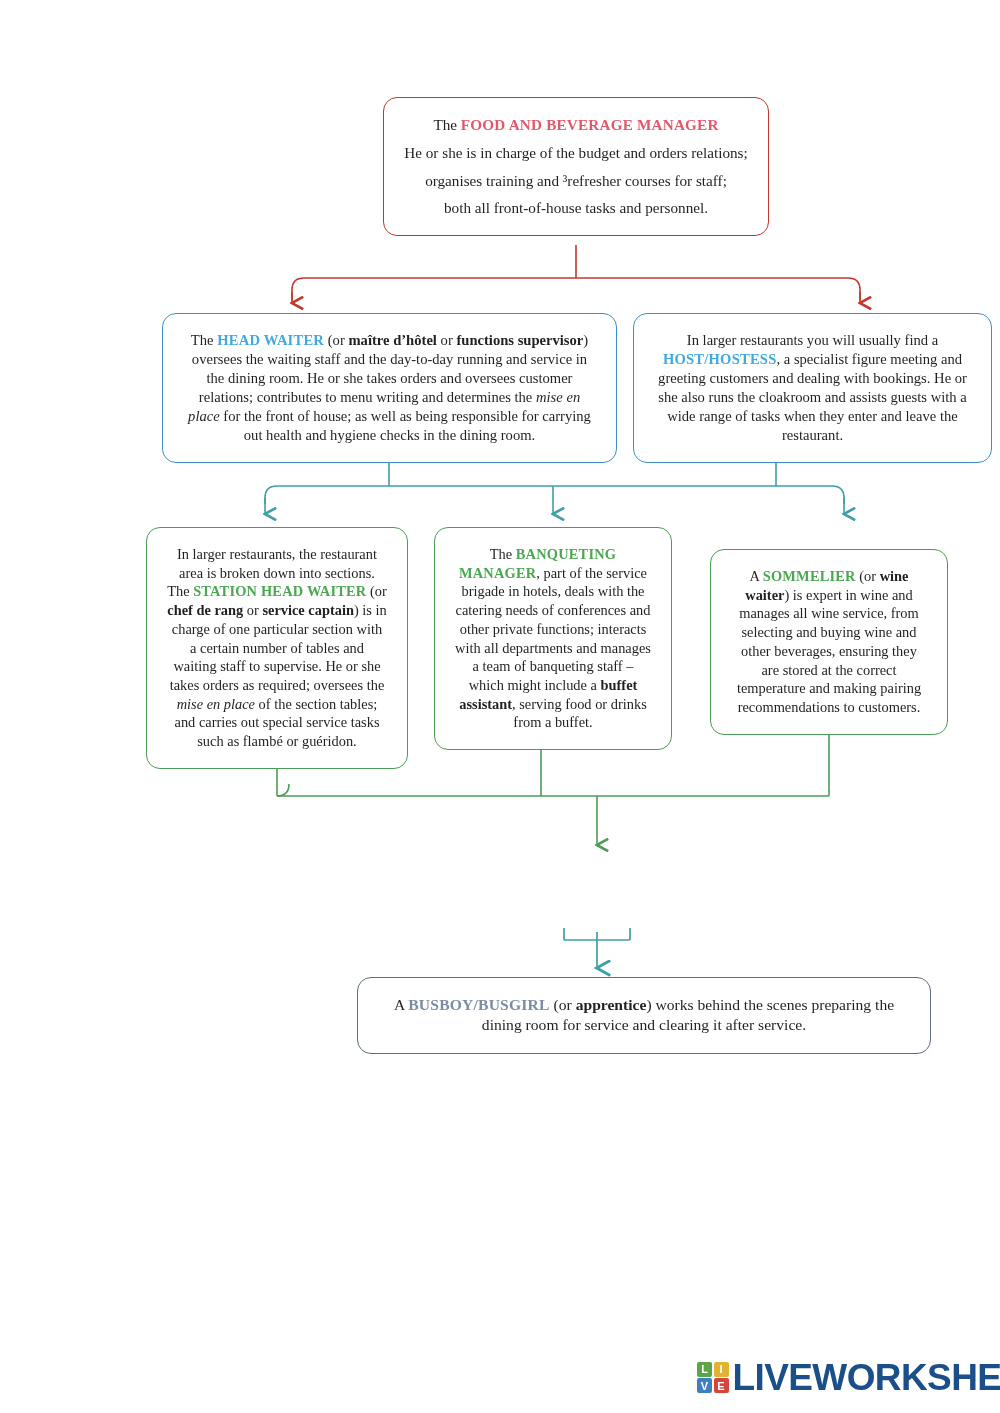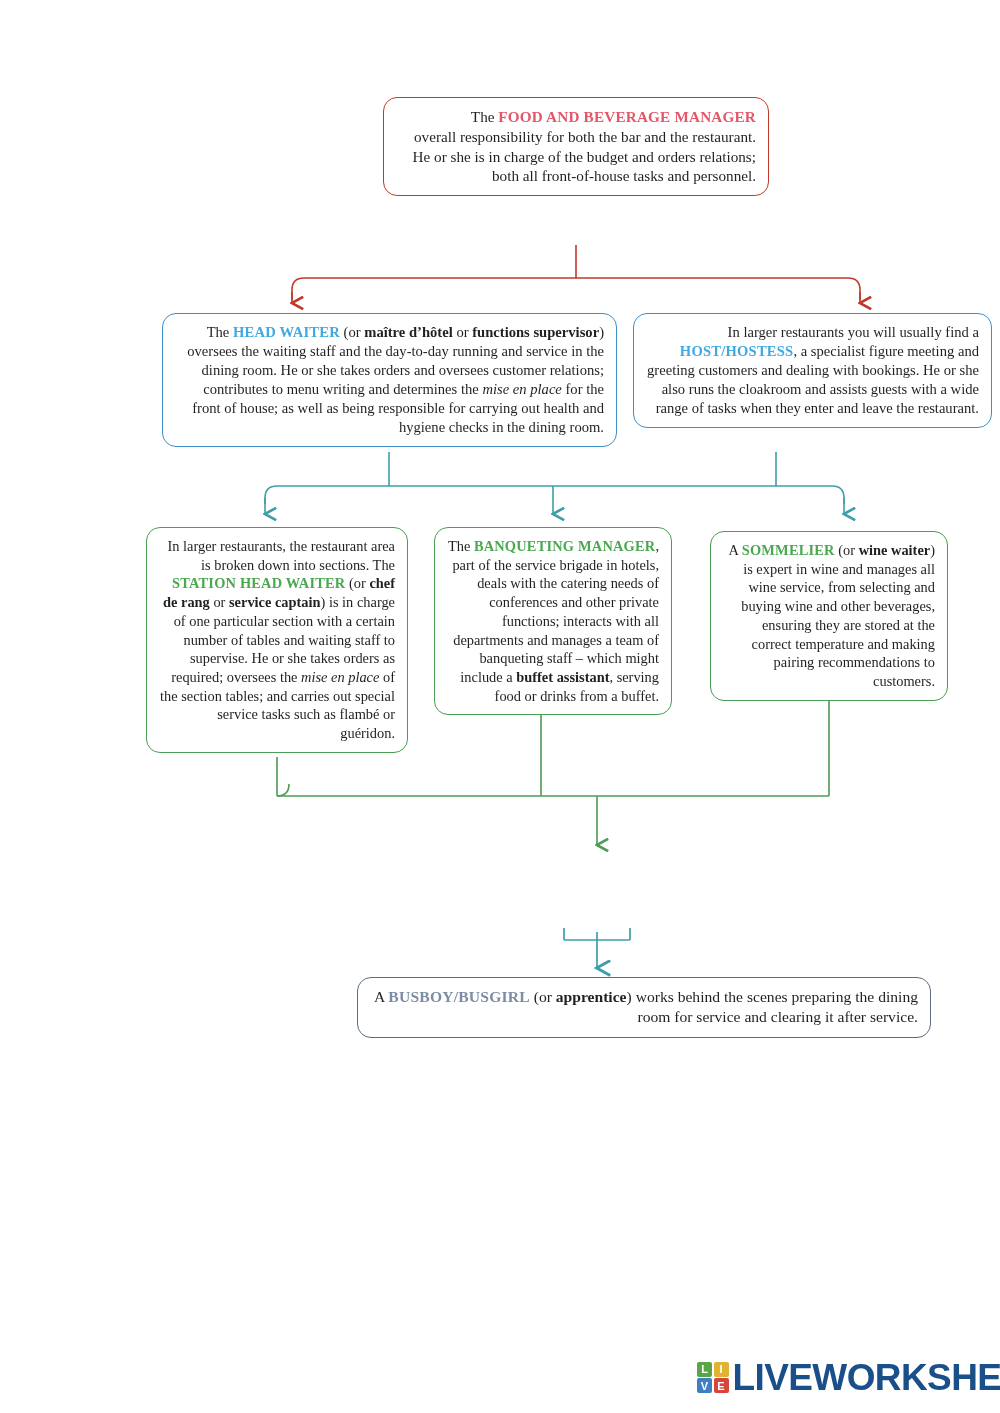--- a/index.html
+++ b/index.html
@@ -25,7 +25,7 @@
     padding: 9px 12px;
     z-index: 3;
   }
-  .box p { margin: 0; text-align: right; }
+  .box p { margin: 8px; }
   .bx-red    { border: 1.6px solid #c0392b; }
   .bx-blue   { border: 1.6px solid #3d8fc4; }
   .bx-green  { border: 1.6px solid #4b9c54; }

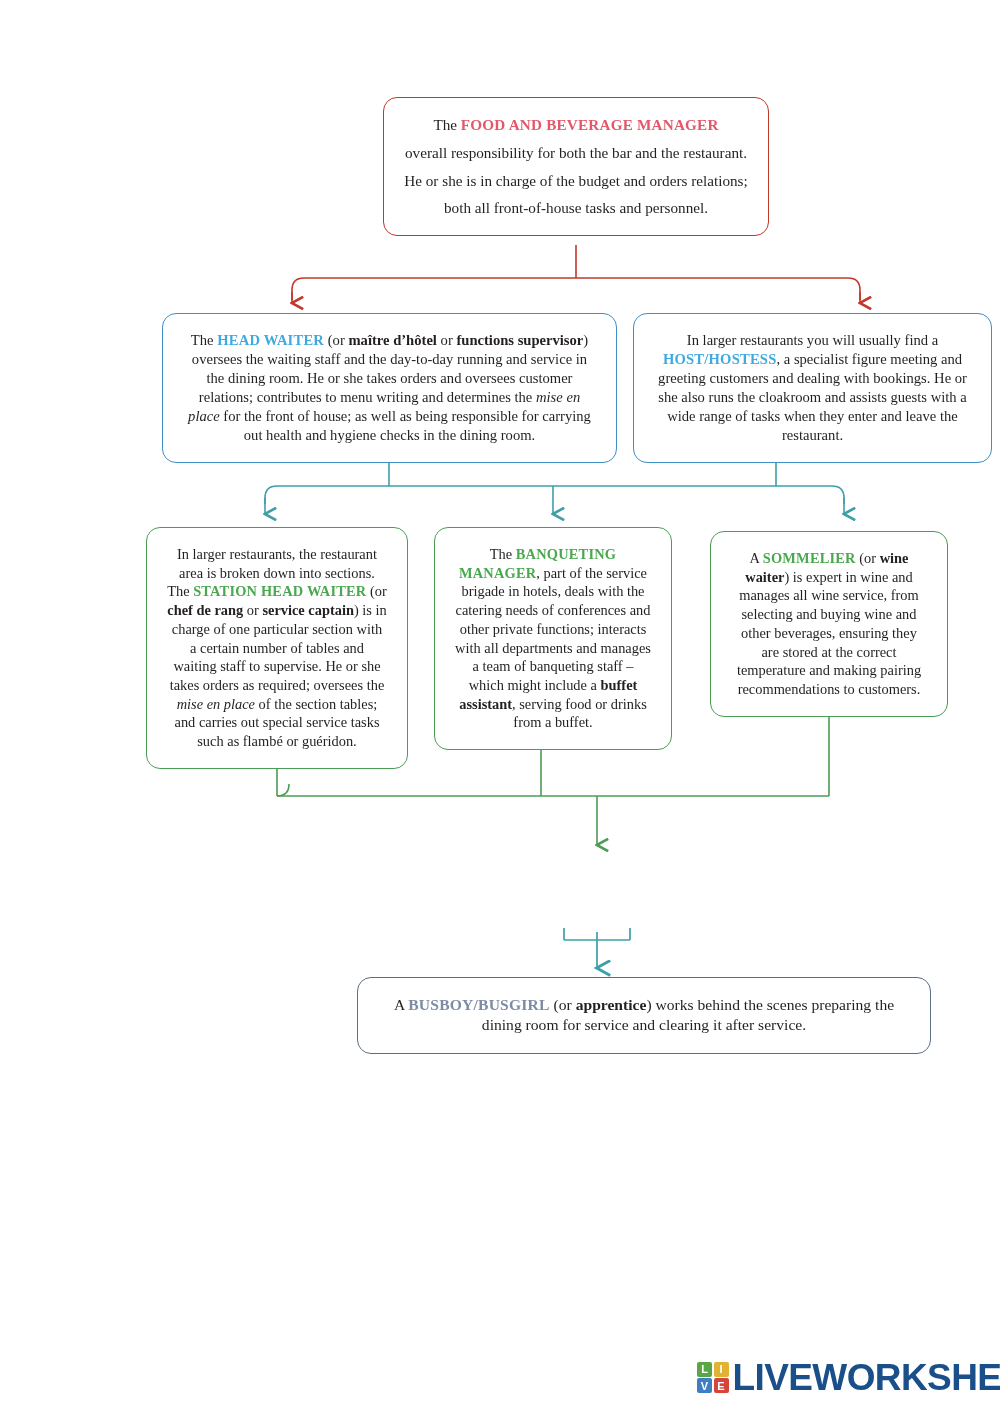--- a/index.html
+++ b/index.html
@@ -152,7 +152,6 @@
     <p>
       <span>The </span><span class="hd-red">FOOD AND BEVERAGE MANAGER</span>
     </p>
-    <p>overall responsibility for both the bar and the restaurant.</p>
     <p>He or she is in charge of the budget and orders relations;</p>
     <p>both all front-of-house tasks and personnel.</p>
   </div>

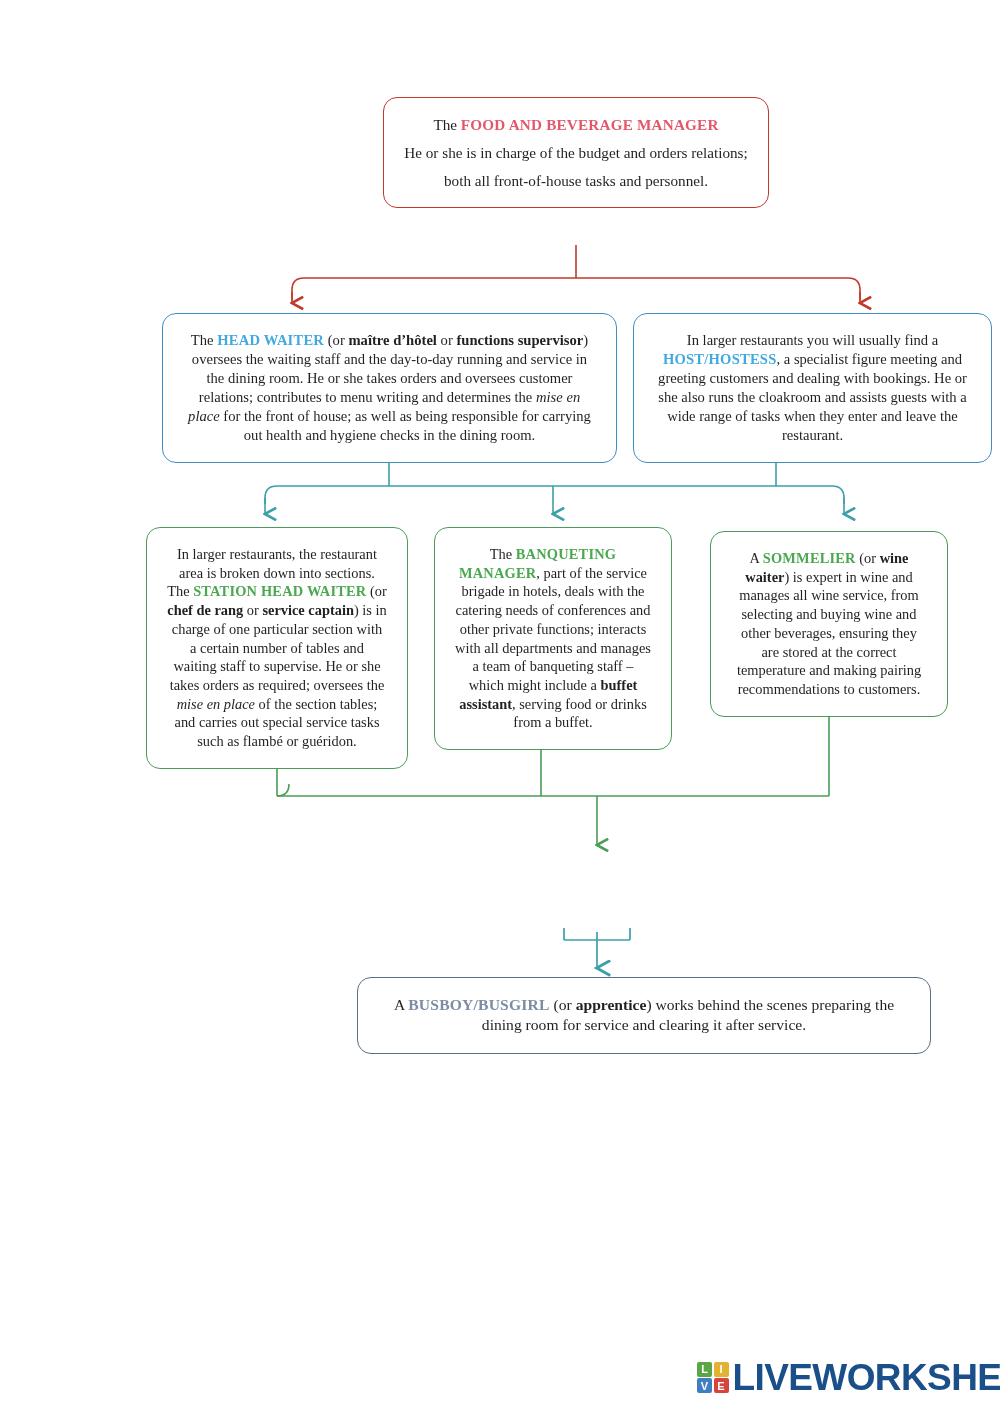--- a/index.html
+++ b/index.html
@@ -153,6 +153,7 @@
       <span>The </span><span class="hd-red">FOOD AND BEVERAGE MANAGER</span>
     </p>
     <p>He or she is in charge of the budget and orders relations;</p>
+    <p>organises training and ³refresher courses for staff;</p>
     <p>both all front-of-house tasks and personnel.</p>
   </div>
 

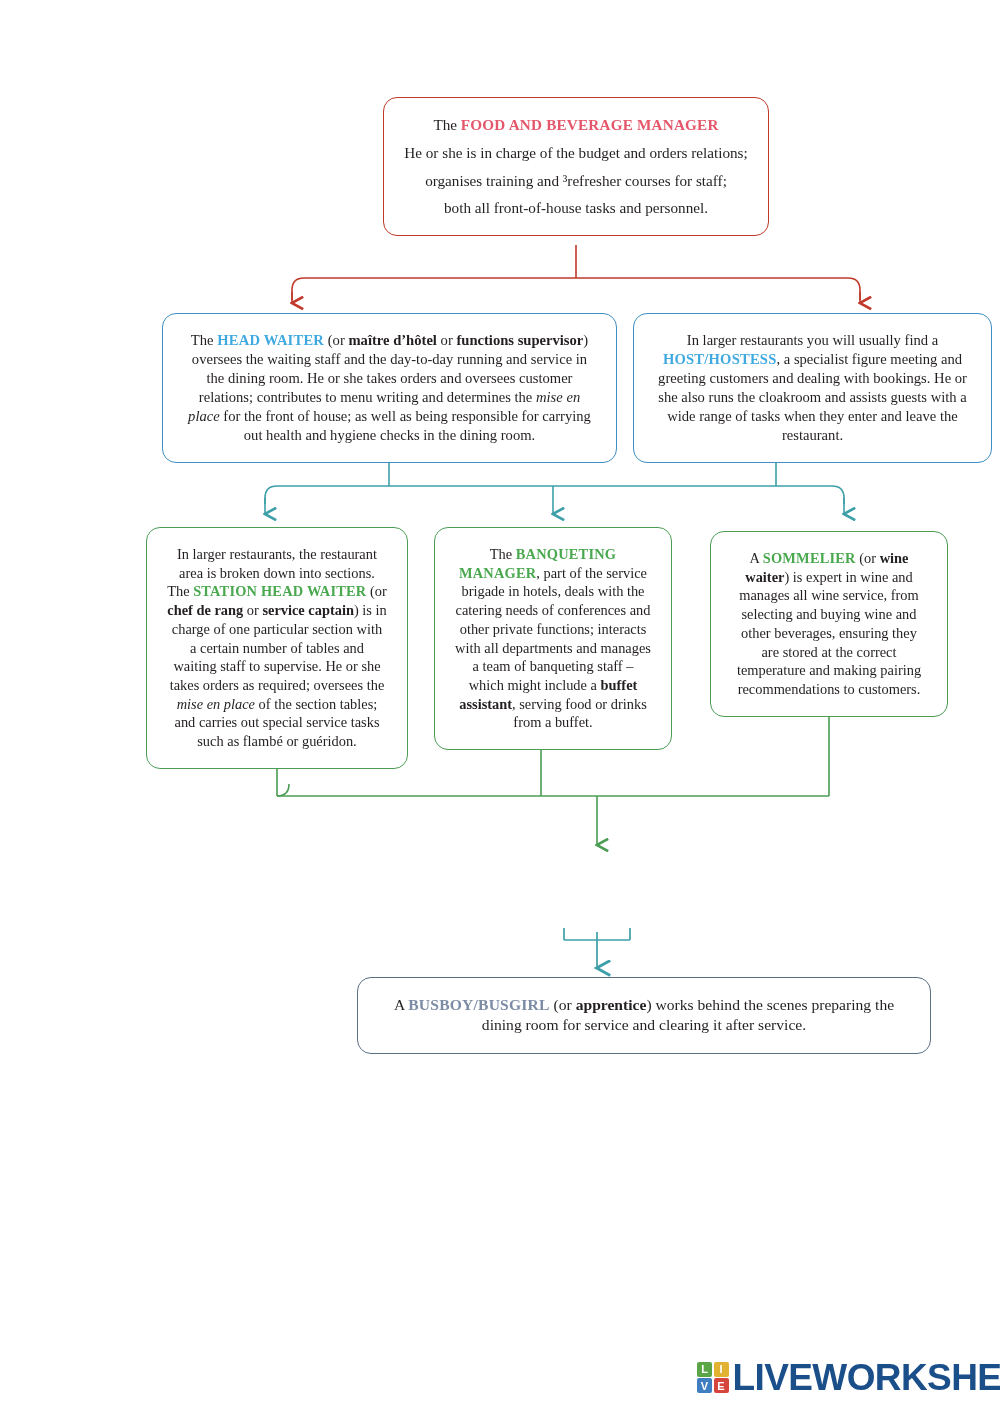--- a/index.html
+++ b/index.html
@@ -53,7 +53,7 @@
   #box-host       { left: 633px; top: 313px; width: 359px; font-size: 14.6px; }
   #box-station    { left: 146px; top: 527px; width: 262px; font-size: 14.4px; }
   #box-banqueting { left: 434px; top: 527px; width: 238px; font-size: 14.4px; }
-  #box-sommelier  { left: 710px; top: 531px; width: 238px; font-size: 14.4px; }
+  #box-sommelier  { left: 710px; top: 549px; width: 238px; font-size: 14.4px; }
   #box-waiters    { left: 357px; top: 858px; width: 480px; font-size: 15.6px; }
   #box-busboy     { left: 357px; top: 977px; width: 574px; font-size: 15.6px; }
 

